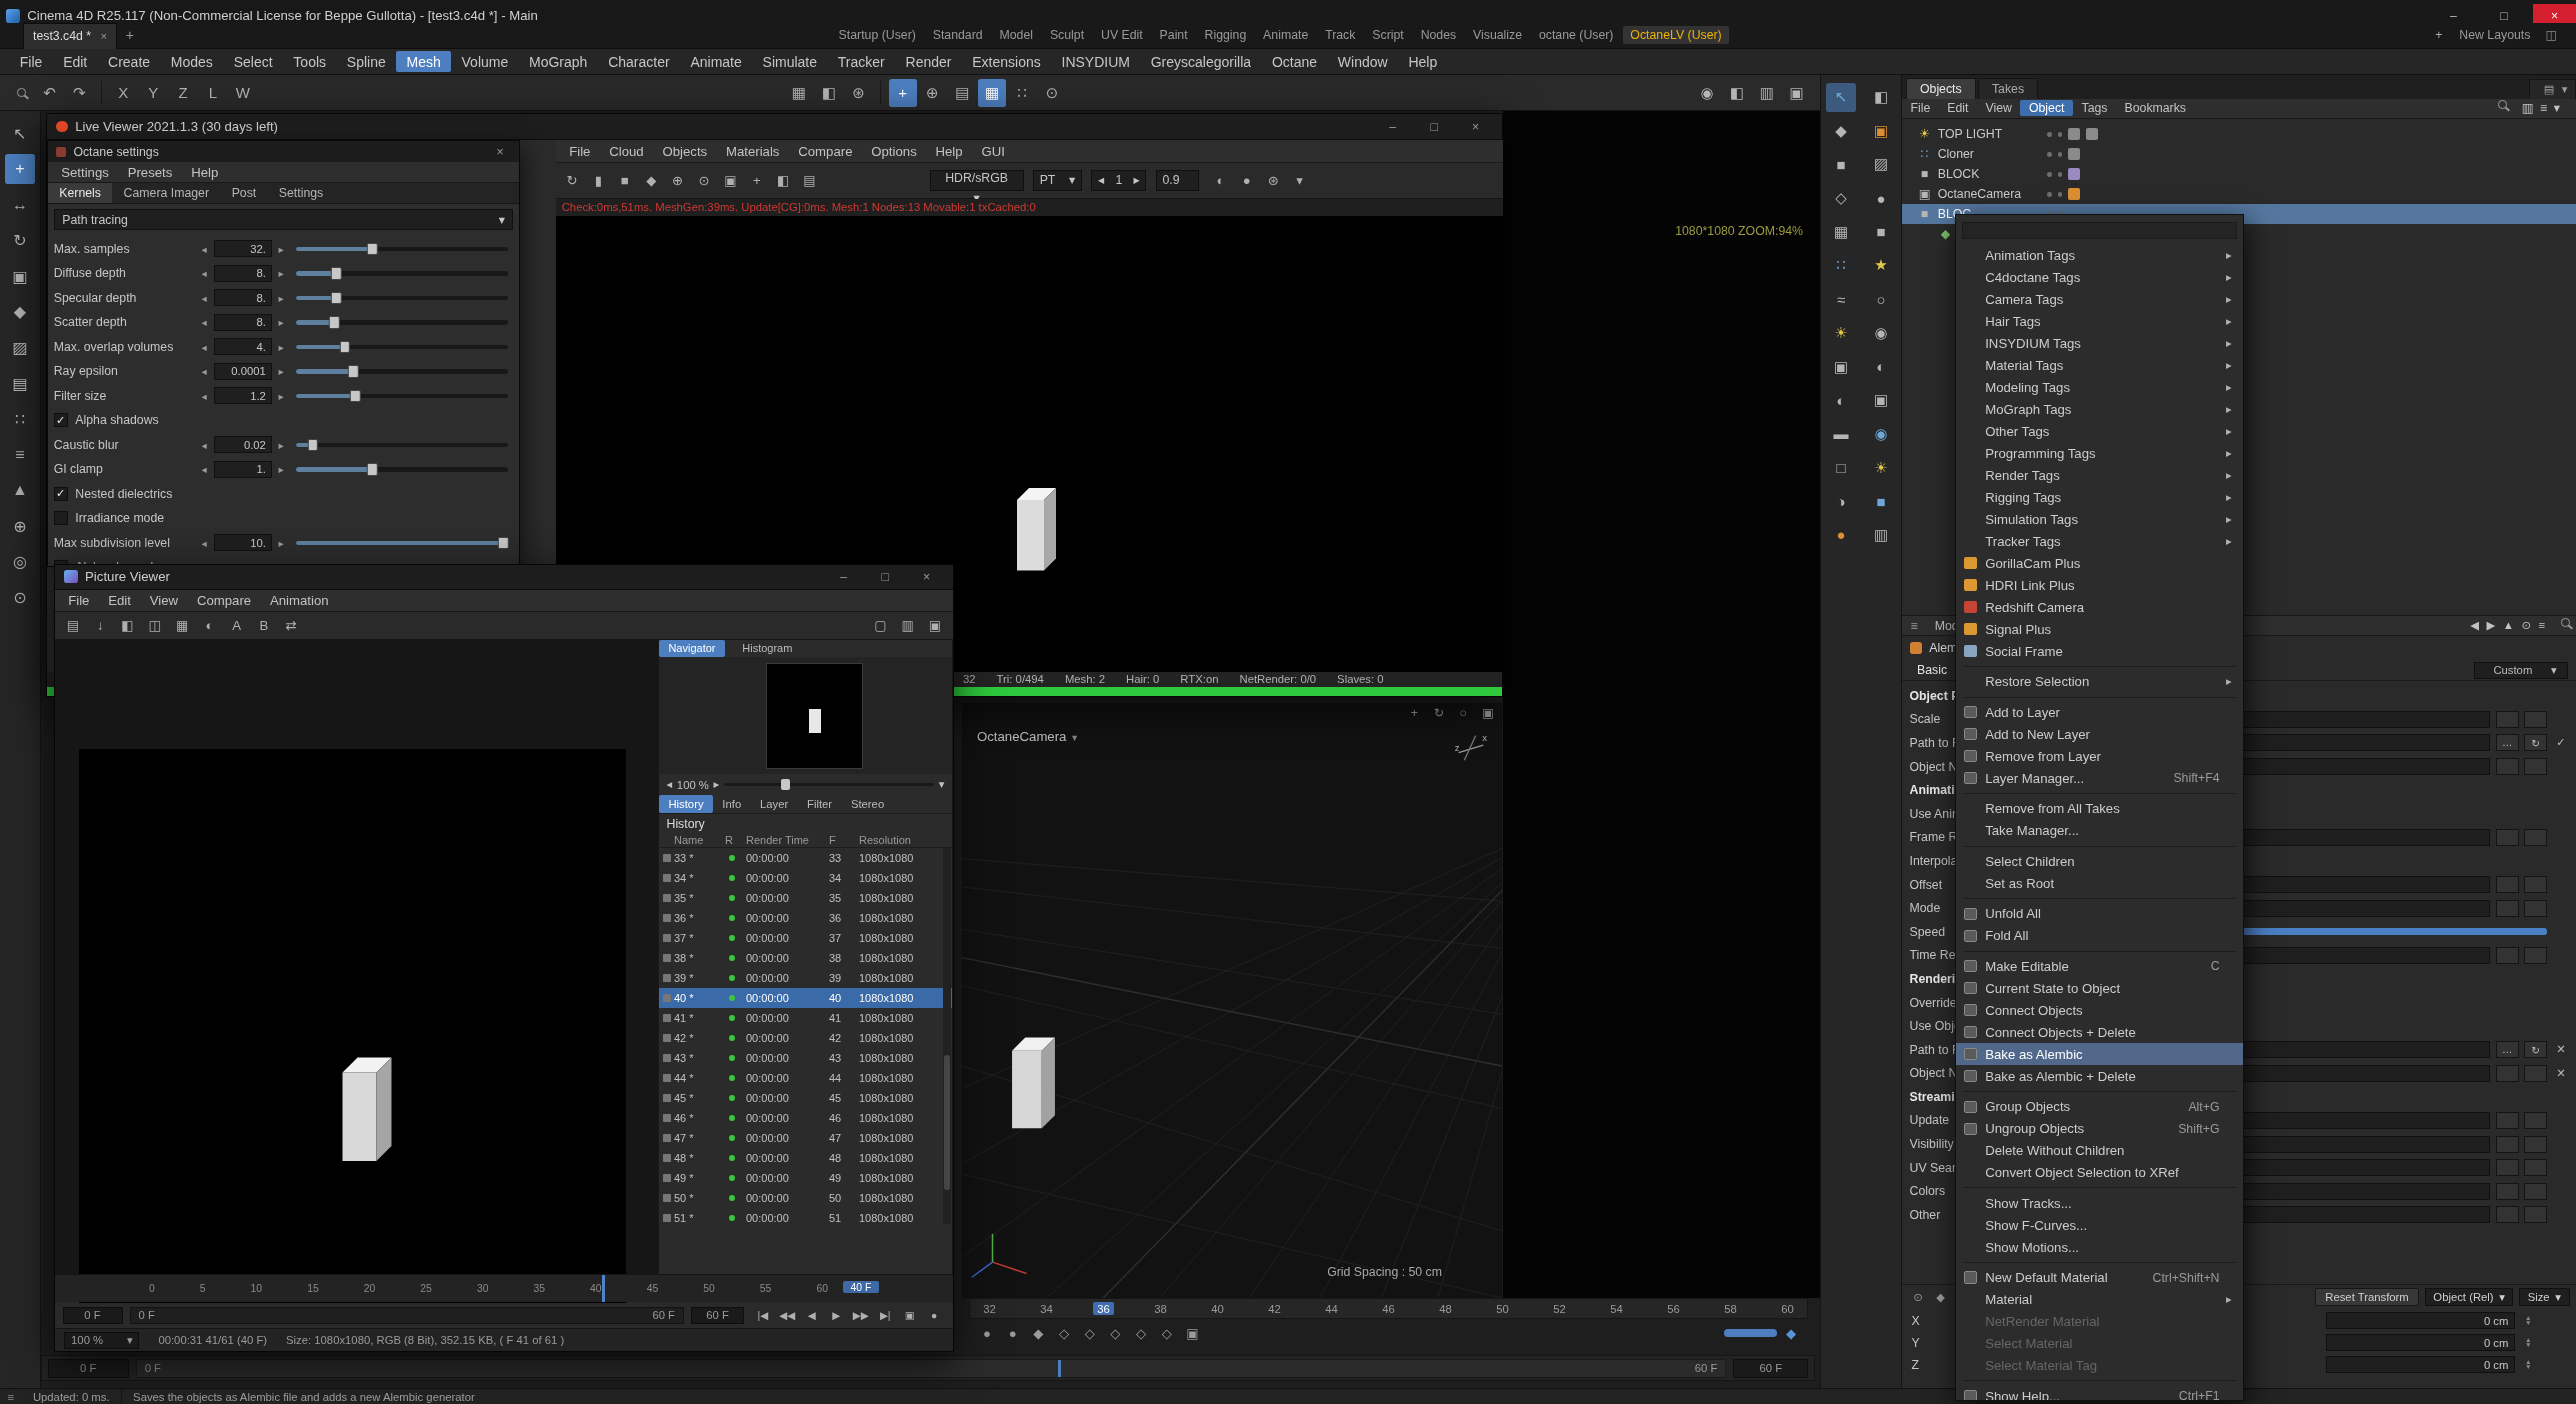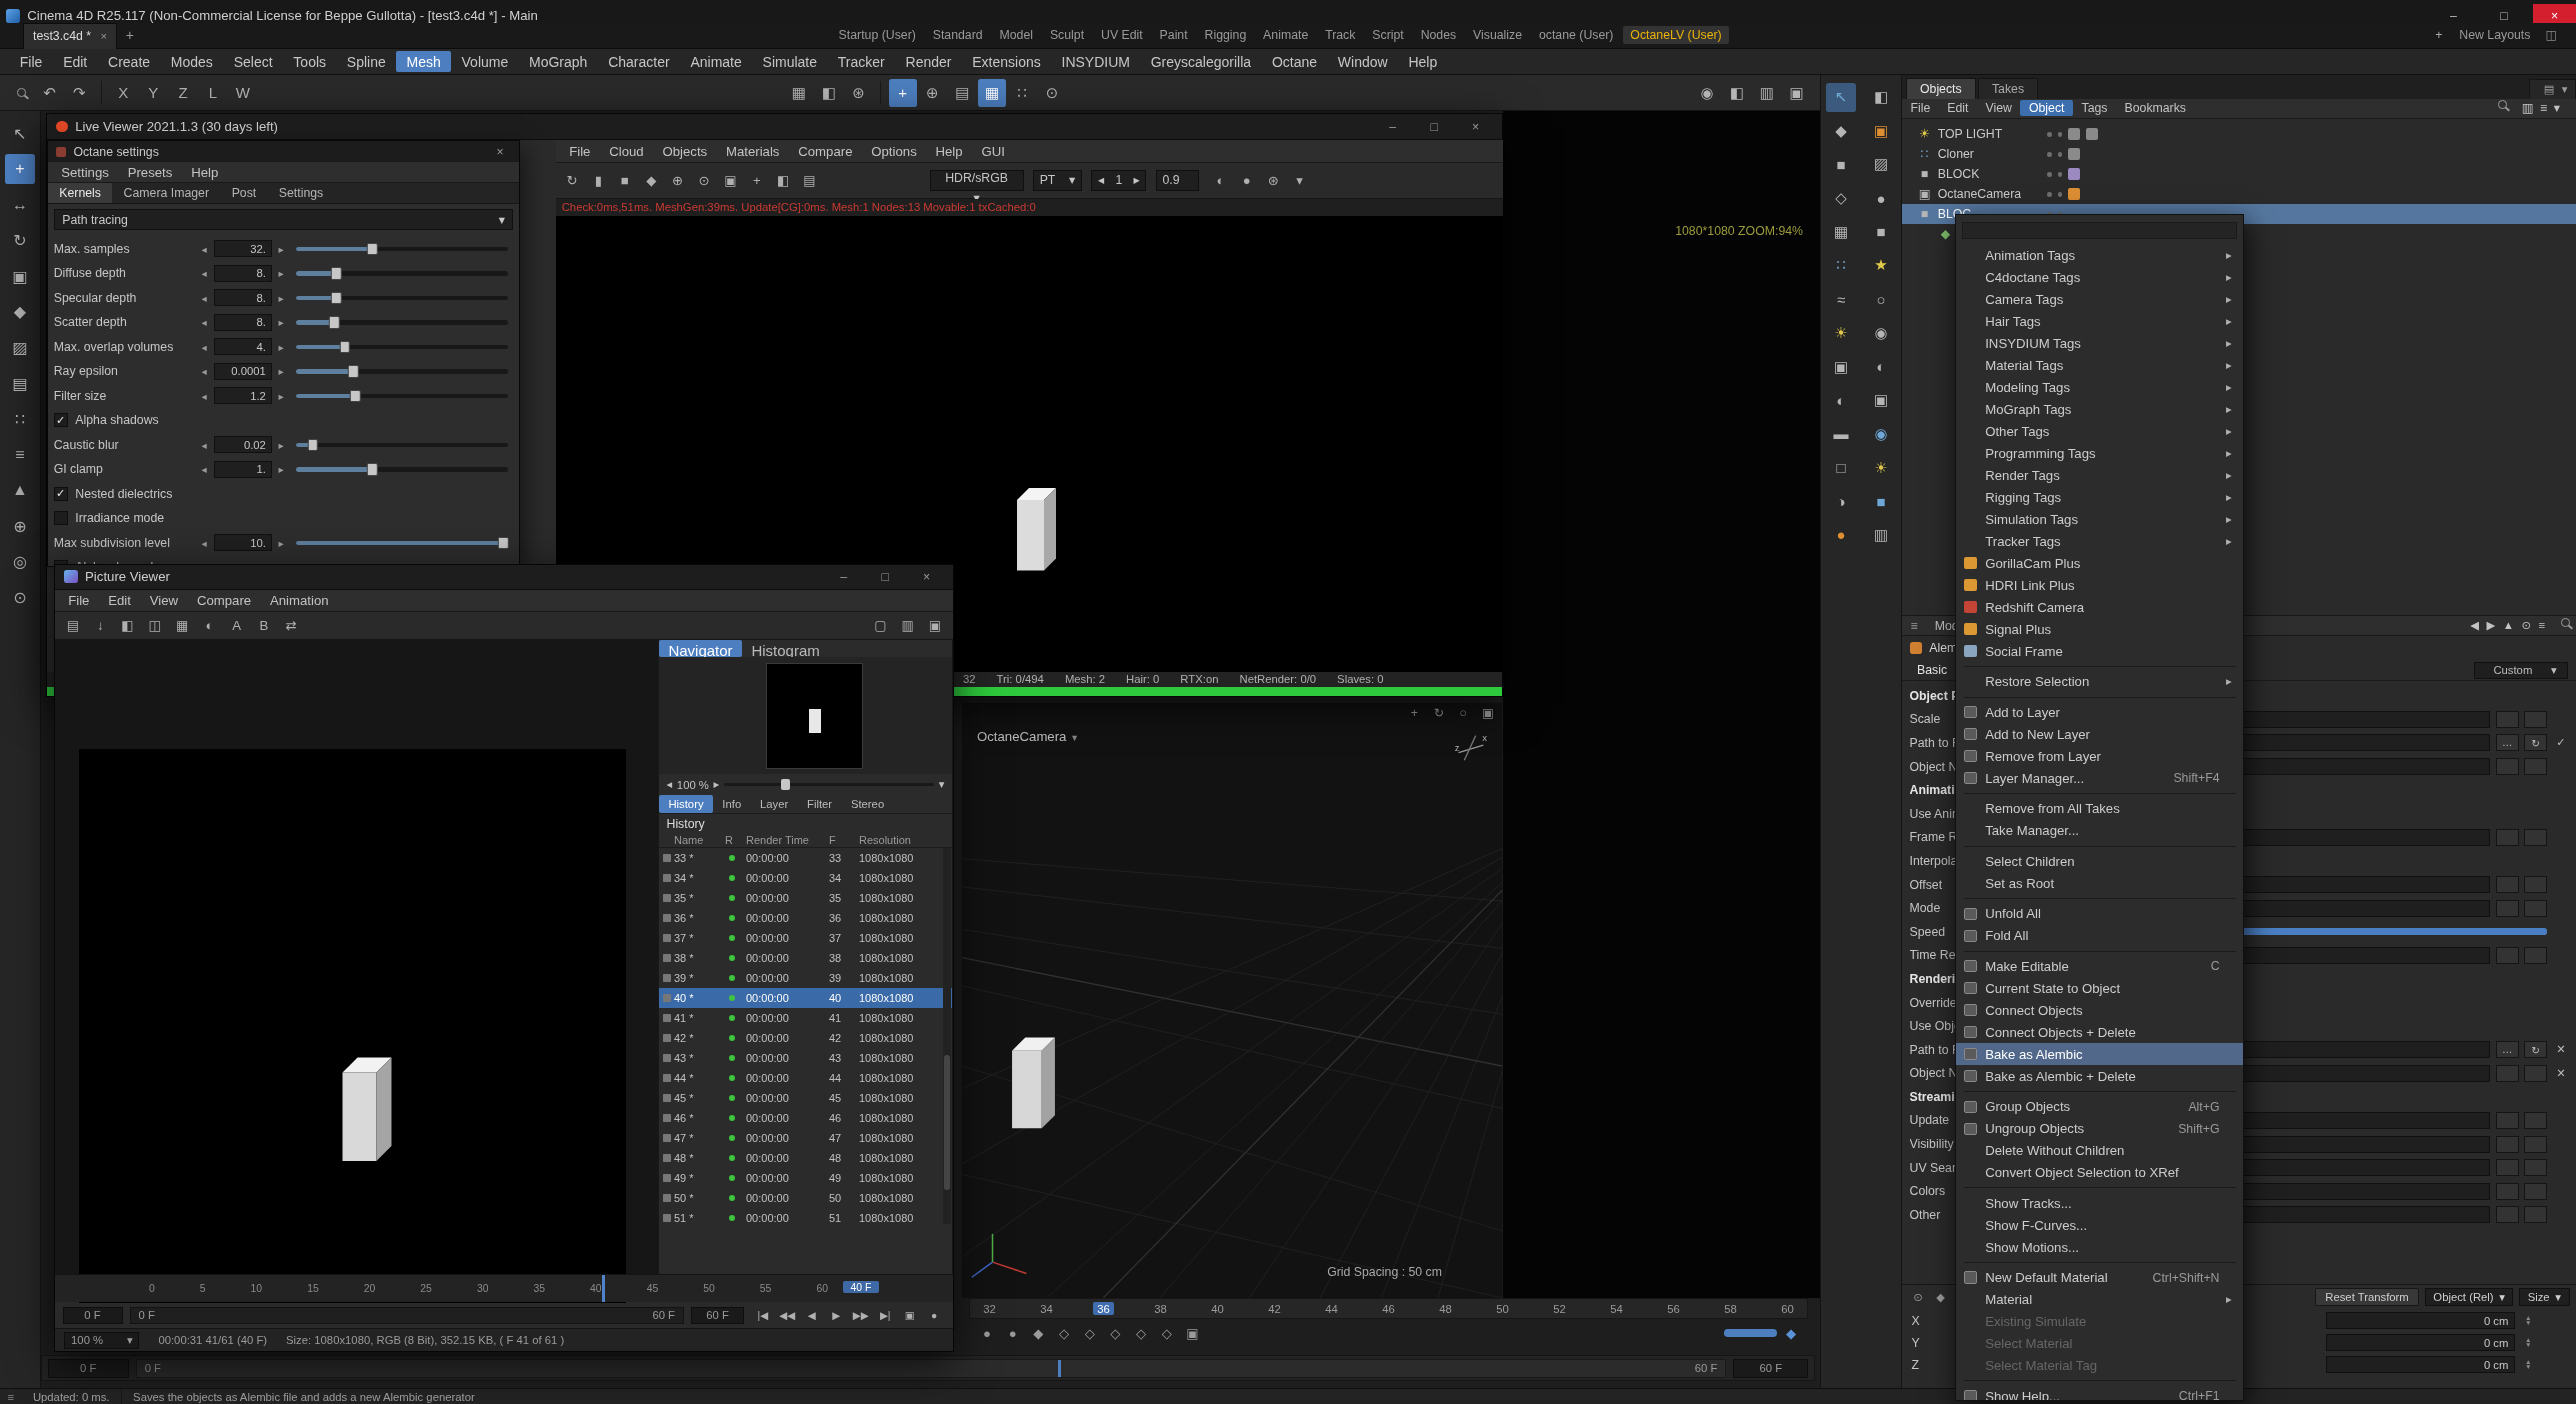--- a/index.html
+++ b/index.html
@@ -141,7 +141,7 @@
   .pvbody{flex:1;position:relative;background:#161616;}
   .pvimage{position:absolute;left:23.6px;top:109px;width:547px;height:554px;background:#000;}
   .pvside{position:absolute;left:603px;top:0;width:294px;height:636px;background:#2b2b2b;border-left:0.9px solid #191919;}
-  .navtabs{height:17px;display:flex;font-size:15px;}
+  .navtabs{height:17px;display:flex;font-size:11px;gap:8px;}
   .navtabs span{padding:1.9px 9.4px;color:#bbb;}
   .navtabs span.active{background:#4d7fc0;color:#fff;border-radius:1.9px;}
   .thumbwrap{height:117px;background:#242424;position:relative;}

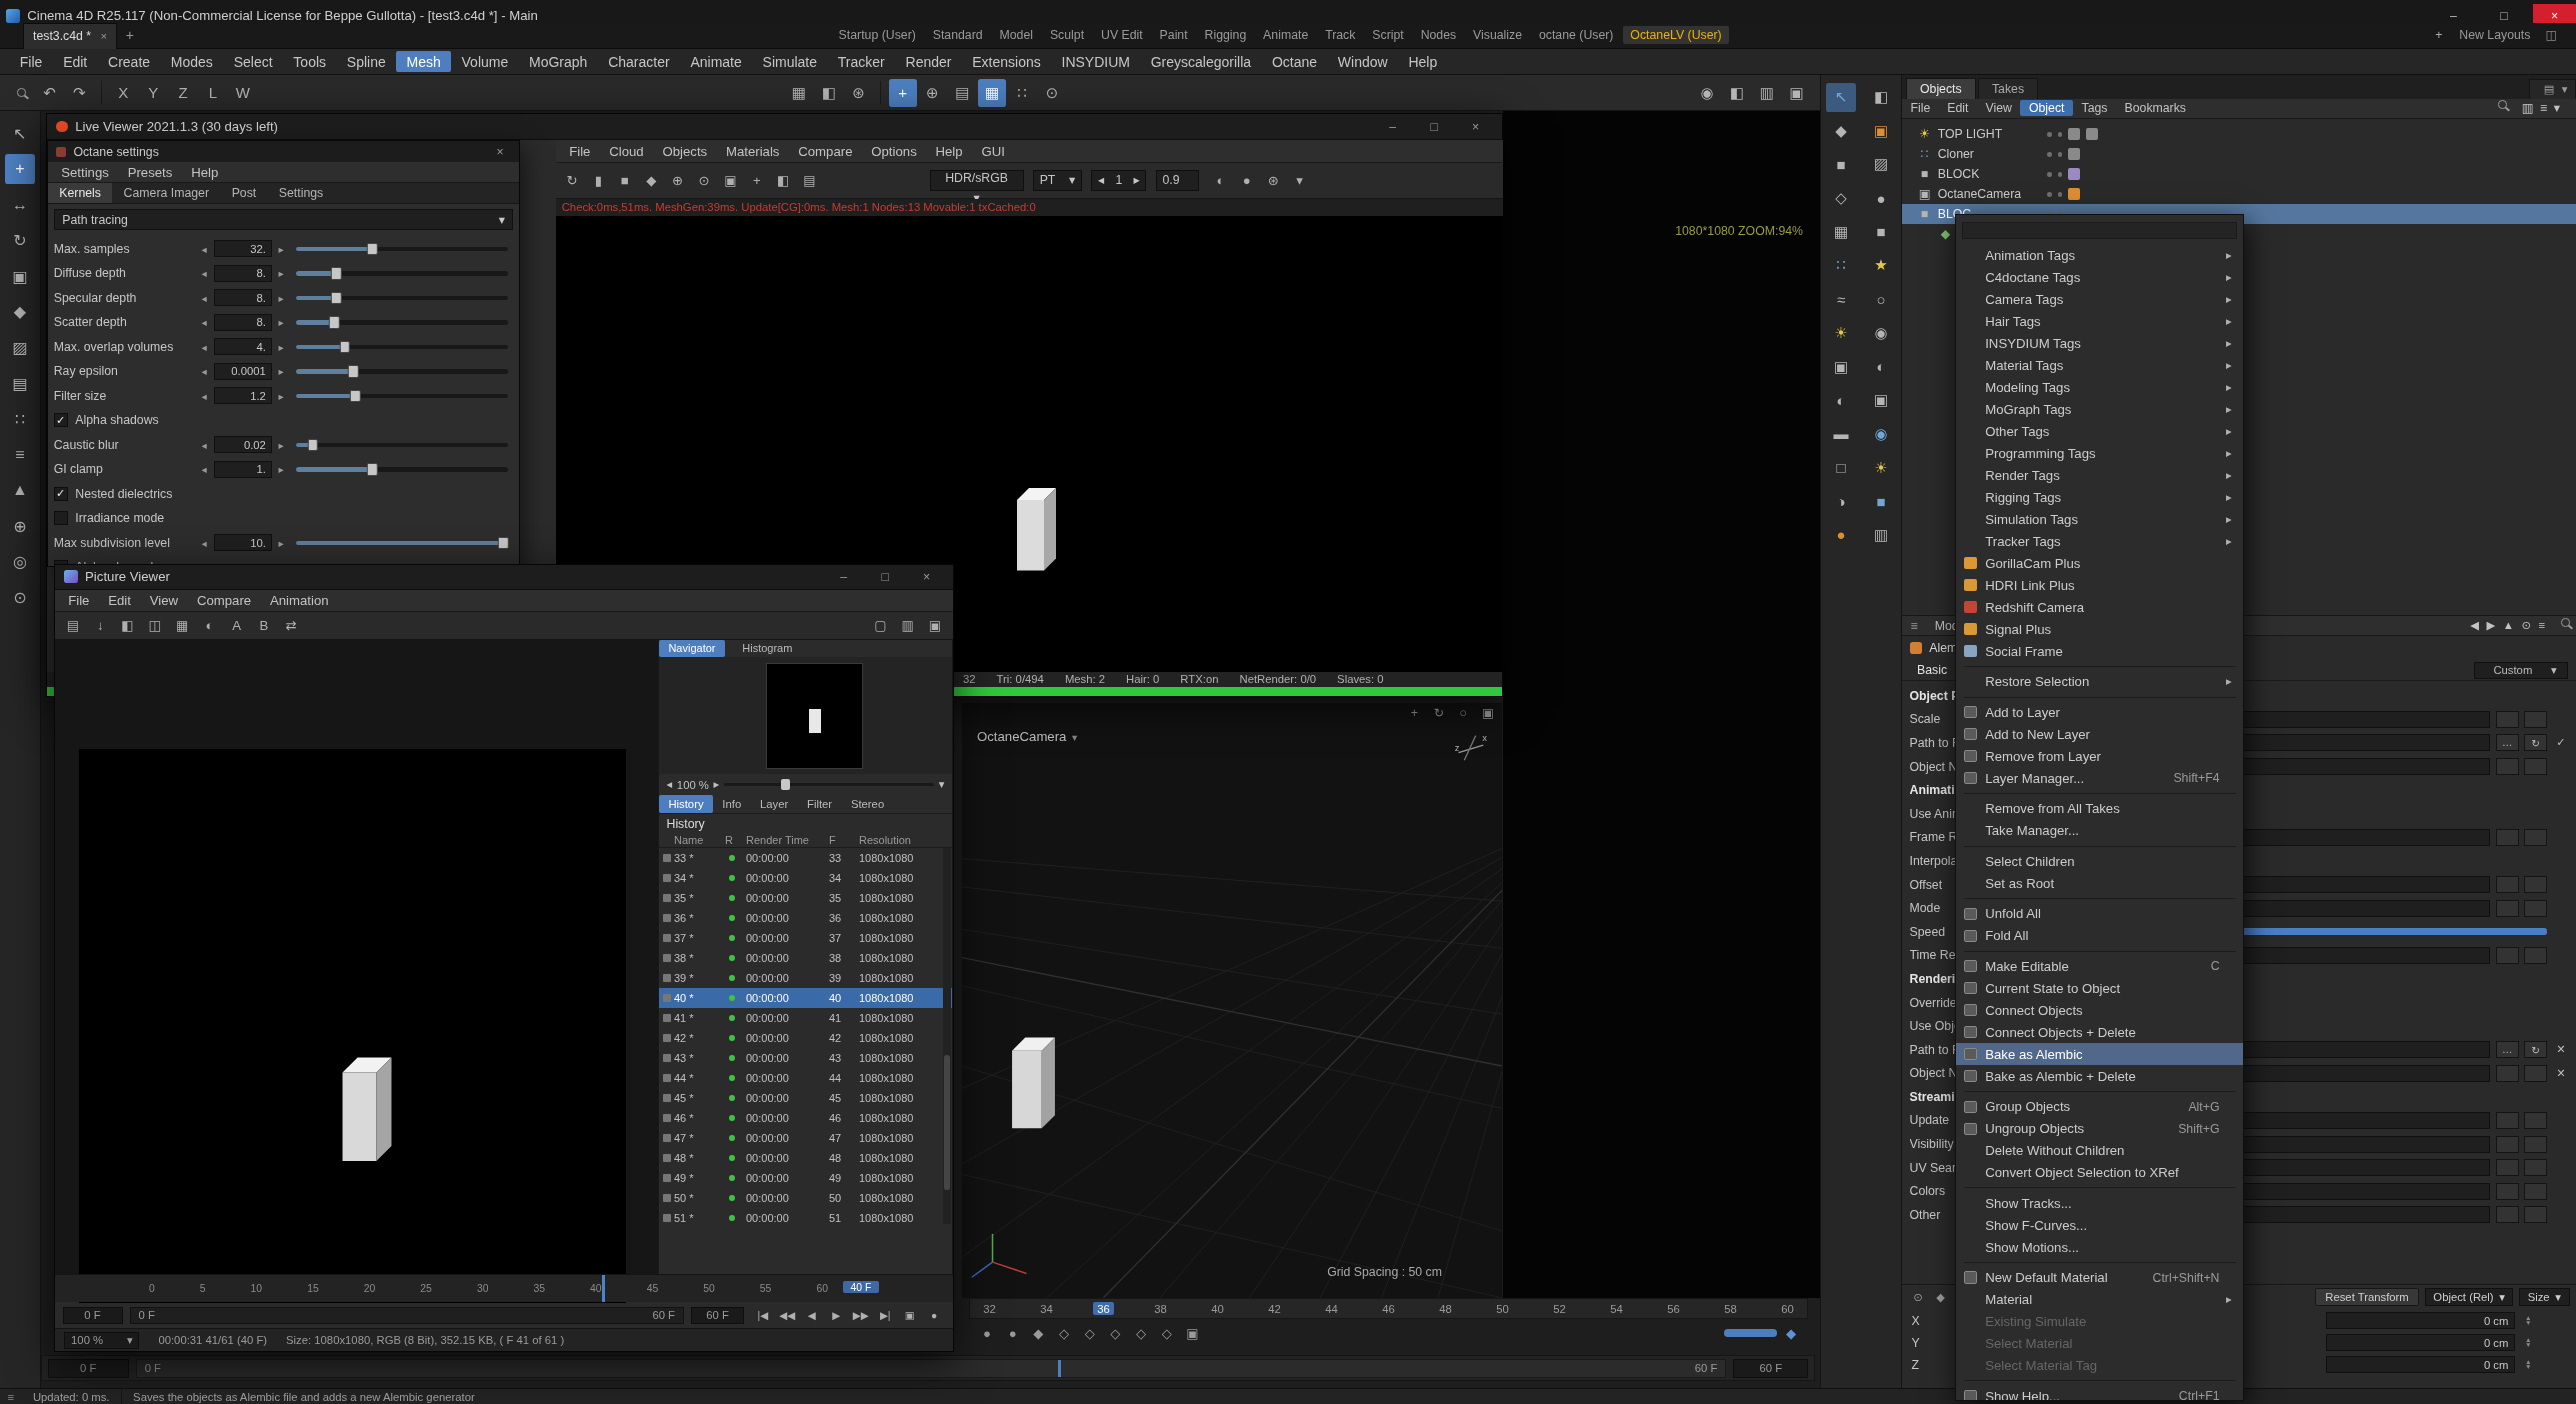--- a/index.html
+++ b/index.html
@@ -1784,7 +1784,7 @@
         </div>
         <div class="citem disabled">
           <span class="cic"></span>
-          <span class="clabel">Existing Simulate</span>
+          <span class="clabel">NetRender Material</span>
           <span class="cshort"></span>
           <span class="carrow"></span>
         </div>

